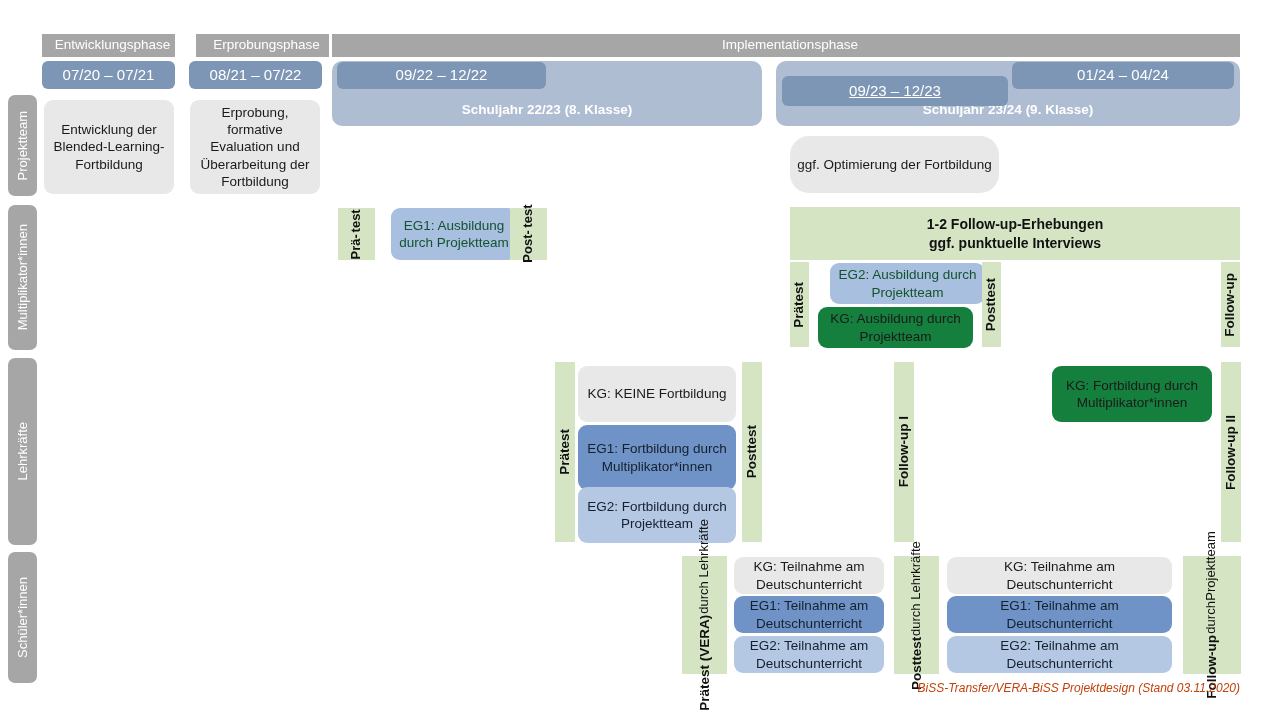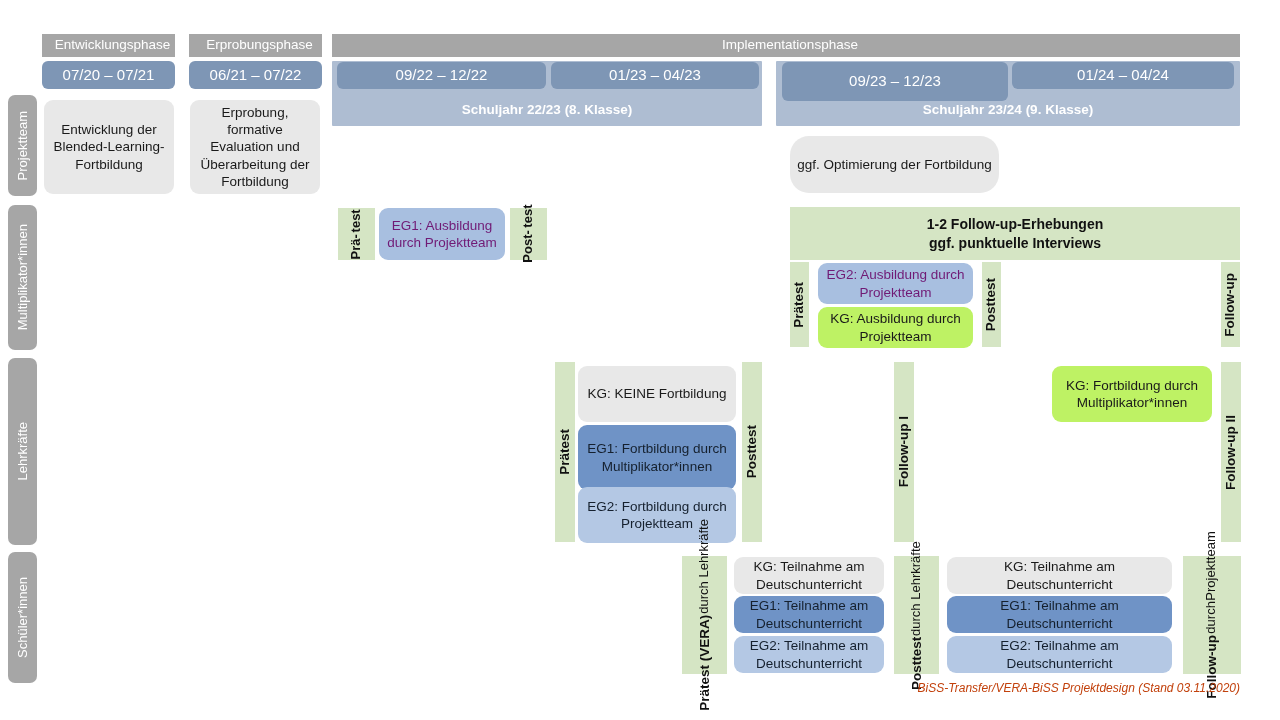--- a/index.html
+++ b/index.html
@@ -91,7 +91,7 @@
 
   <div class="abs phase-hdr" style="left:42px;top:34px;width:133px;height:23px;">Entwicklungsphase</div>
 
-  <div class="abs phase-hdr" style="left:189px;top:34px;width:133px;height:23px;">Erprobungsphase</div>
+  <div class="abs phase-hdr" style="left:196px;top:34px;width:133px;height:23px;">Erprobungsphase</div>
 
   <div class="abs phase-hdr" style="left:332px;top:34px;width:908px;height:23px;">Implementationsphase</div>
 

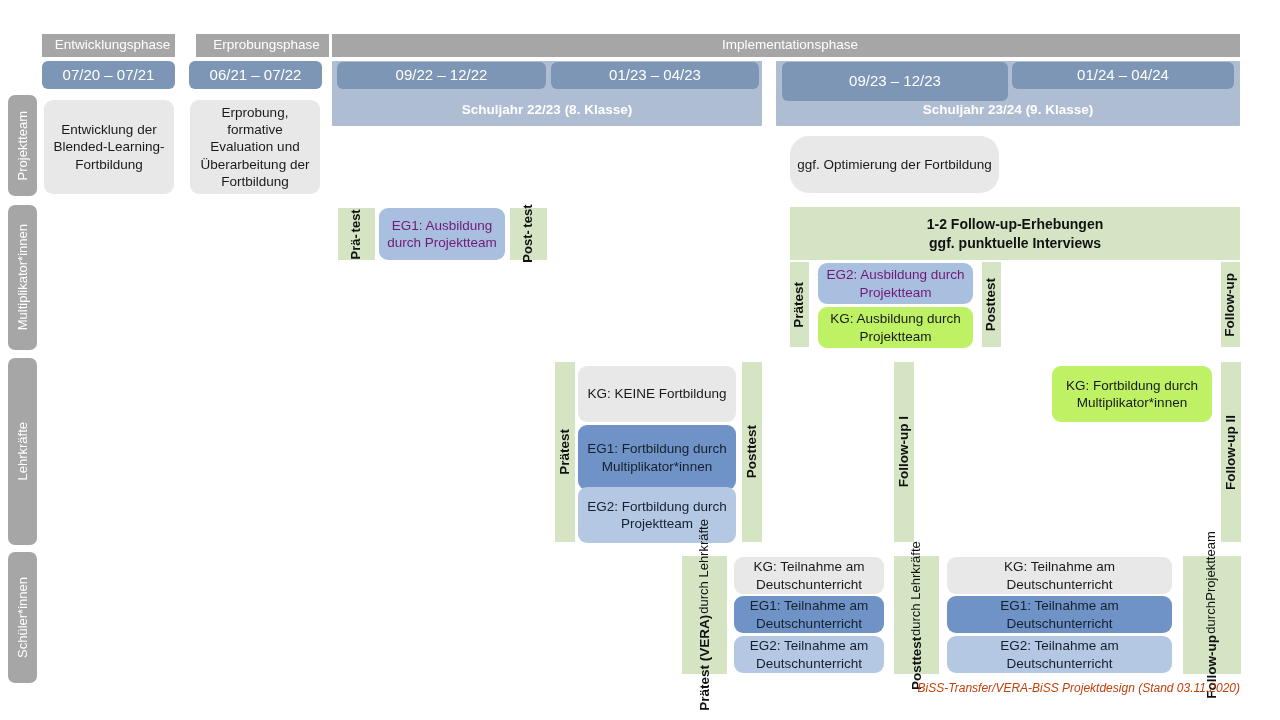--- a/index.html
+++ b/index.html
@@ -97,7 +97,7 @@
 
   <div class="abs period" style="left:42px;top:61px;width:133px;height:28px;">07/20 – 07/21</div>
 
-  <div class="abs period" style="left:189px;top:61px;width:133px;height:28px;">06/21 – 07/22</div>
+  <div class="abs period" style="left:189px;top:61px;width:133px;height:28px;">08/21 – 07/22</div>
 
   <div class="abs schoolyear" style="left:332px;top:61px;width:430px;height:65px;">Schuljahr 22/23 (8. Klasse)</div>
   <div class="abs period" style="left:337px;top:62px;width:209px;height:27px;">09/22 – 12/22</div>

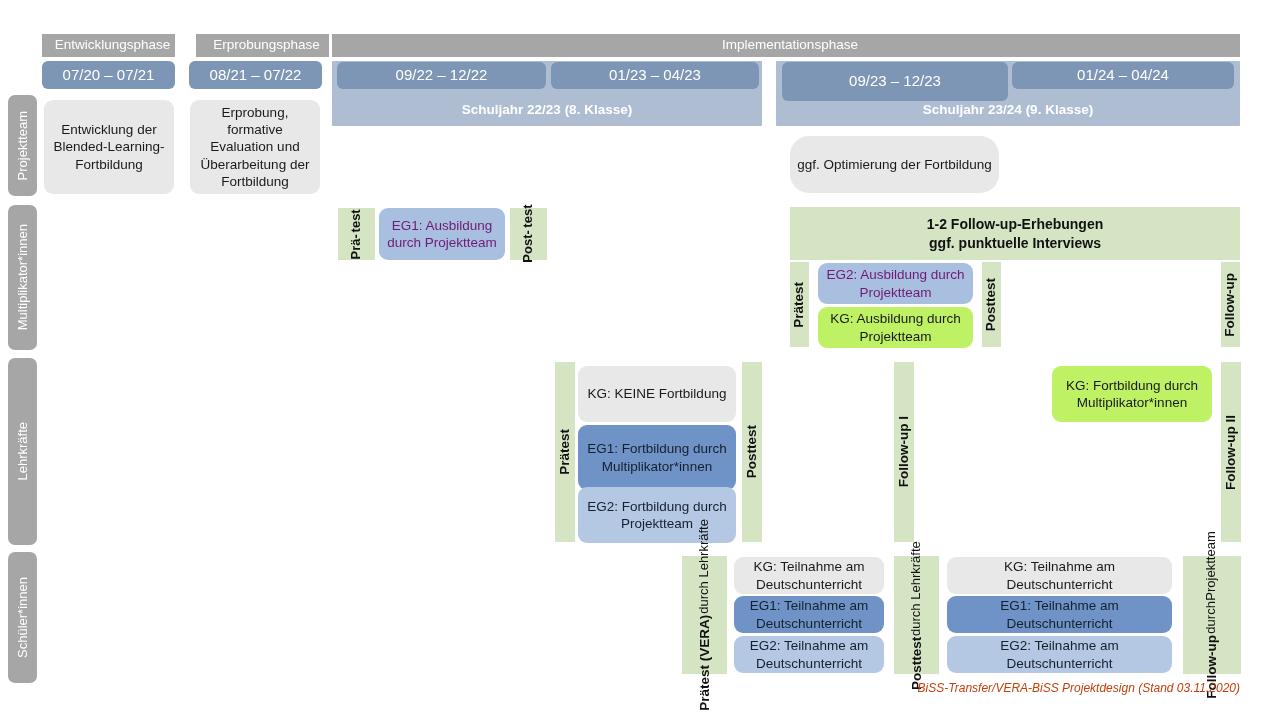--- a/index.html
+++ b/index.html
@@ -101,7 +101,6 @@
 
   <div class="abs schoolyear" style="left:332px;top:61px;width:430px;height:65px;">Schuljahr 22/23 (8. Klasse)</div>
   <div class="abs period" style="left:337px;top:62px;width:209px;height:27px;">09/22 – 12/22</div>
-  <div class="abs period" style="left:551px;top:62px;width:208px;height:27px;">01/23 – 04/23</div>
 
   <div class="abs schoolyear" style="left:776px;top:61px;width:464px;height:65px;">Schuljahr 23/24 (9. Klasse)</div>
   <div class="abs period" style="left:782px;top:62px;width:226px;height:39px;">09/23 – 12/23</div>

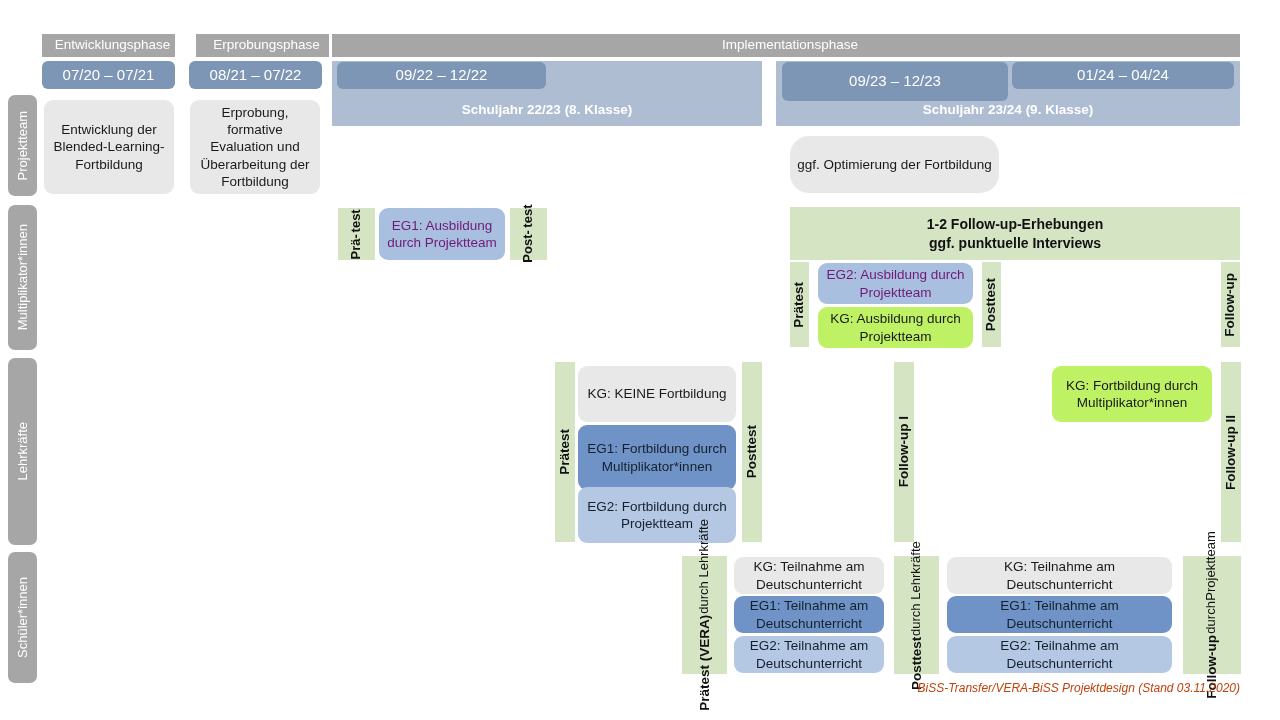--- a/index.html
+++ b/index.html
@@ -103,7 +103,7 @@
   <div class="abs period" style="left:337px;top:62px;width:209px;height:27px;">09/22 – 12/22</div>
 
   <div class="abs schoolyear" style="left:776px;top:61px;width:464px;height:65px;">Schuljahr 23/24 (9. Klasse)</div>
-  <div class="abs period" style="left:782px;top:62px;width:226px;height:39px;">09/23 – 12/23</div>
+  <div class="abs period" style="left:782px;top:76px;width:226px;height:30px;text-decoration:underline;">09/23 – 12/23</div>
   <div class="abs period" style="left:1012px;top:62px;width:222px;height:27px;">01/24 – 04/24</div>
 
   <div class="abs sidebar-bar" style="left:8px;top:95px;width:29px;height:101px;">

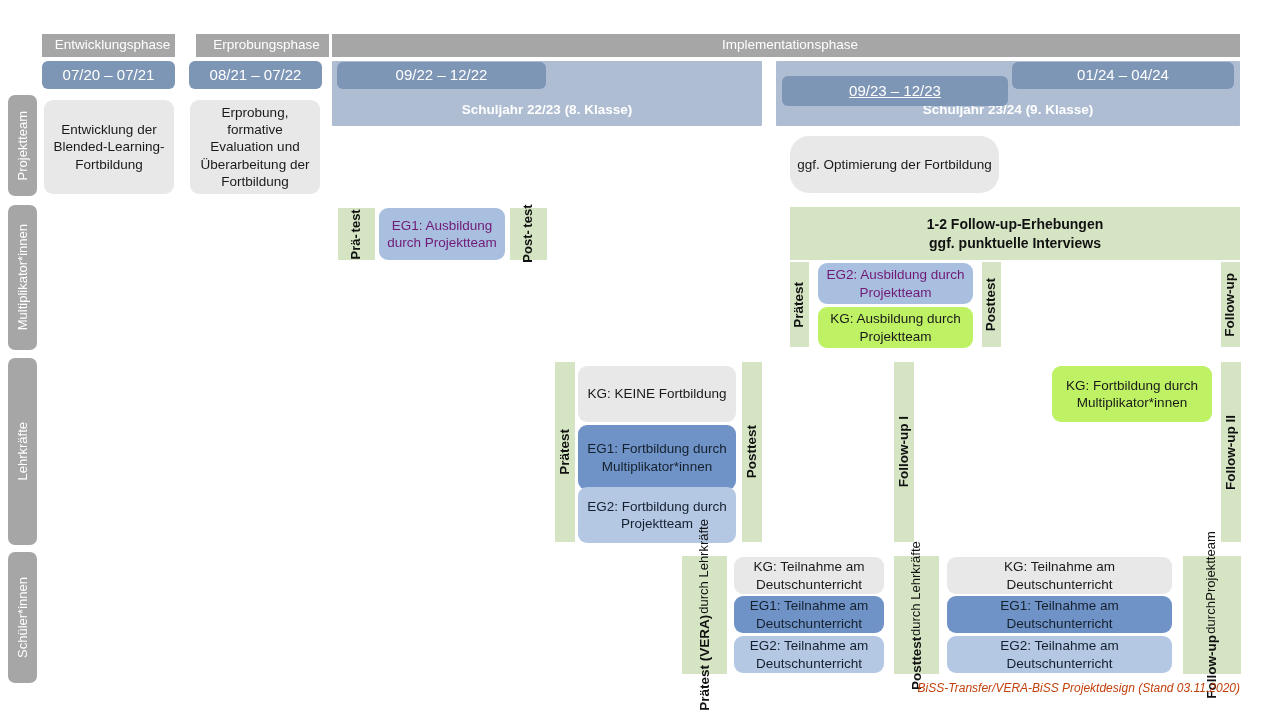--- a/index.html
+++ b/index.html
@@ -25,7 +25,7 @@
     font-size:15px;line-height:1.1;text-align:center;
   }
   .schoolyear{
-    background:#aebdd2;color:#ffffff;border-radius:1px;
+    background:#aebdd2;color:#ffffff;border-radius:10px;
     display:flex;align-items:flex-end;justify-content:center;
     font-size:13.5px;font-weight:bold;line-height:1.1;text-align:center;
     padding-bottom:8px;

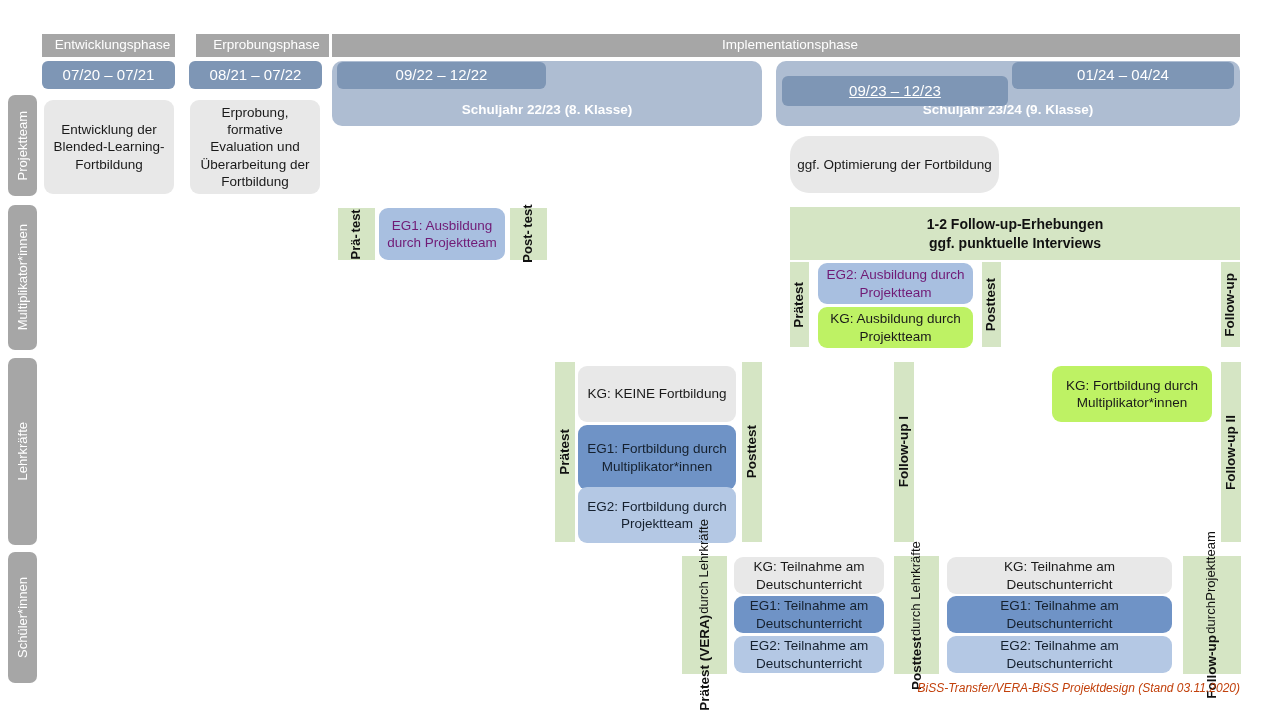--- a/index.html
+++ b/index.html
@@ -46,7 +46,7 @@
   .card.grey   {background:#e8e8e8;color:#1a1a1a;}
   .card.grey-d {background:#bef264;color:#1a1a1a;}
   .card.blue-d {background:#6f93c6;color:#15202e;}
-  .card.blue-m {background:#a8bfe0;color:#701a75;}
+  .card.blue-m {background:#a8bfe0;color:#14532d;margin-left:12px;}
   .card.blue-l {background:#b4c8e4;color:#15202e;}
 
   .greenband{

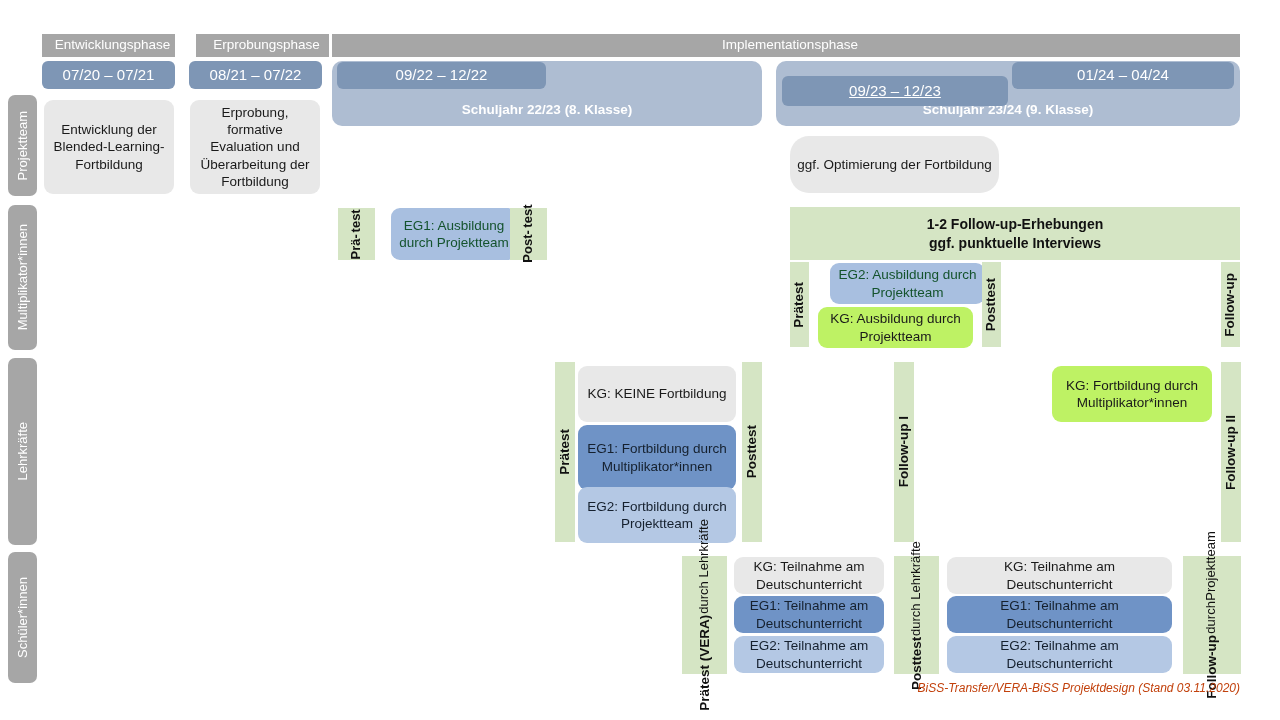--- a/index.html
+++ b/index.html
@@ -44,7 +44,7 @@
     text-align:center;font-size:13.5px;line-height:1.28;padding:2px 6px;
   }
   .card.grey   {background:#e8e8e8;color:#1a1a1a;}
-  .card.grey-d {background:#bef264;color:#1a1a1a;}
+  .card.grey-d {background:#15803d;color:#1a1a1a;}
   .card.blue-d {background:#6f93c6;color:#15202e;}
   .card.blue-m {background:#a8bfe0;color:#14532d;margin-left:12px;}
   .card.blue-l {background:#b4c8e4;color:#15202e;}

